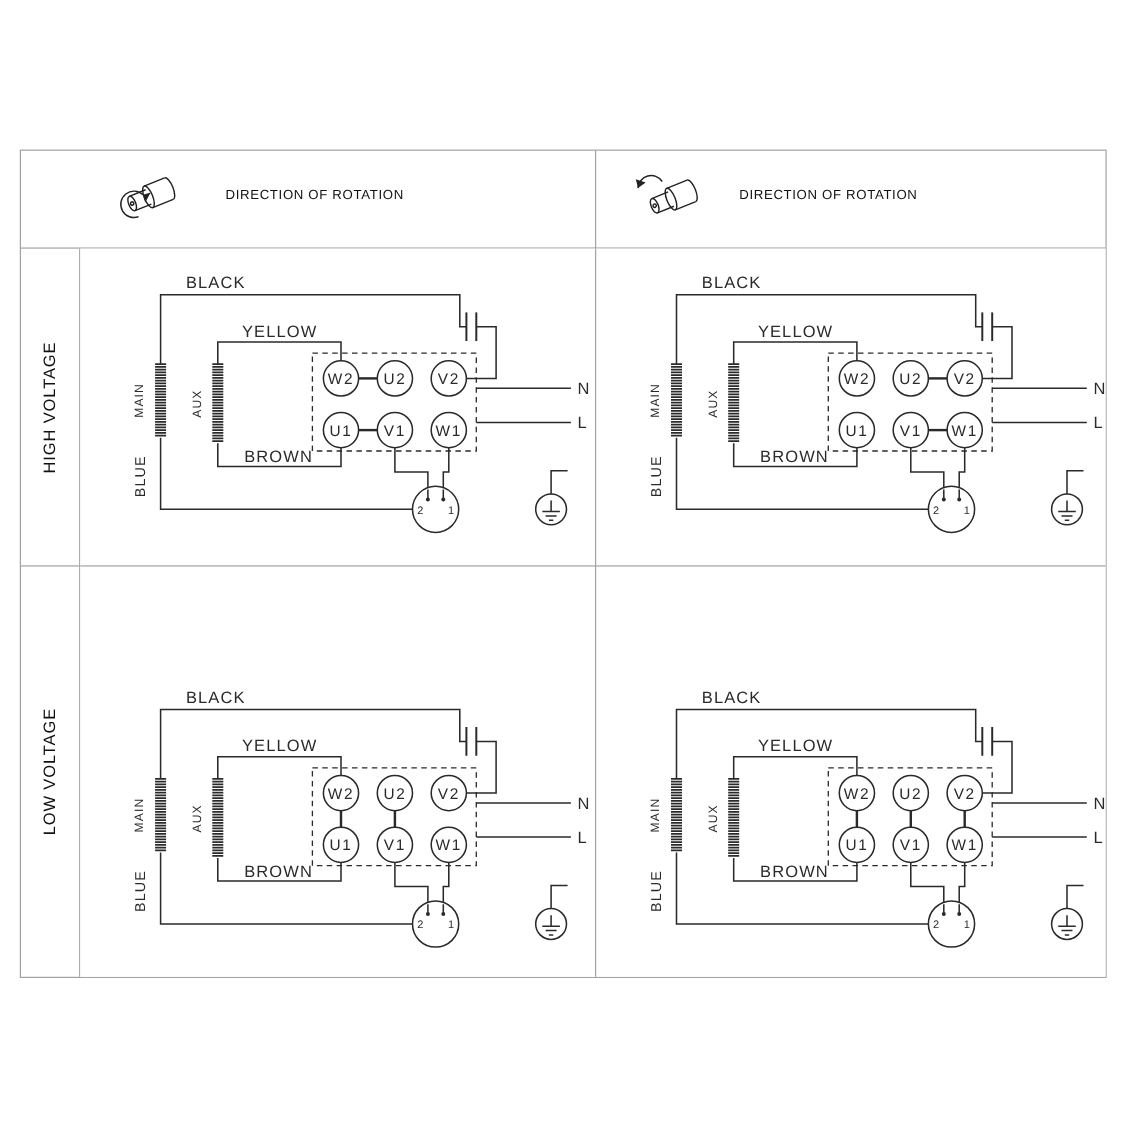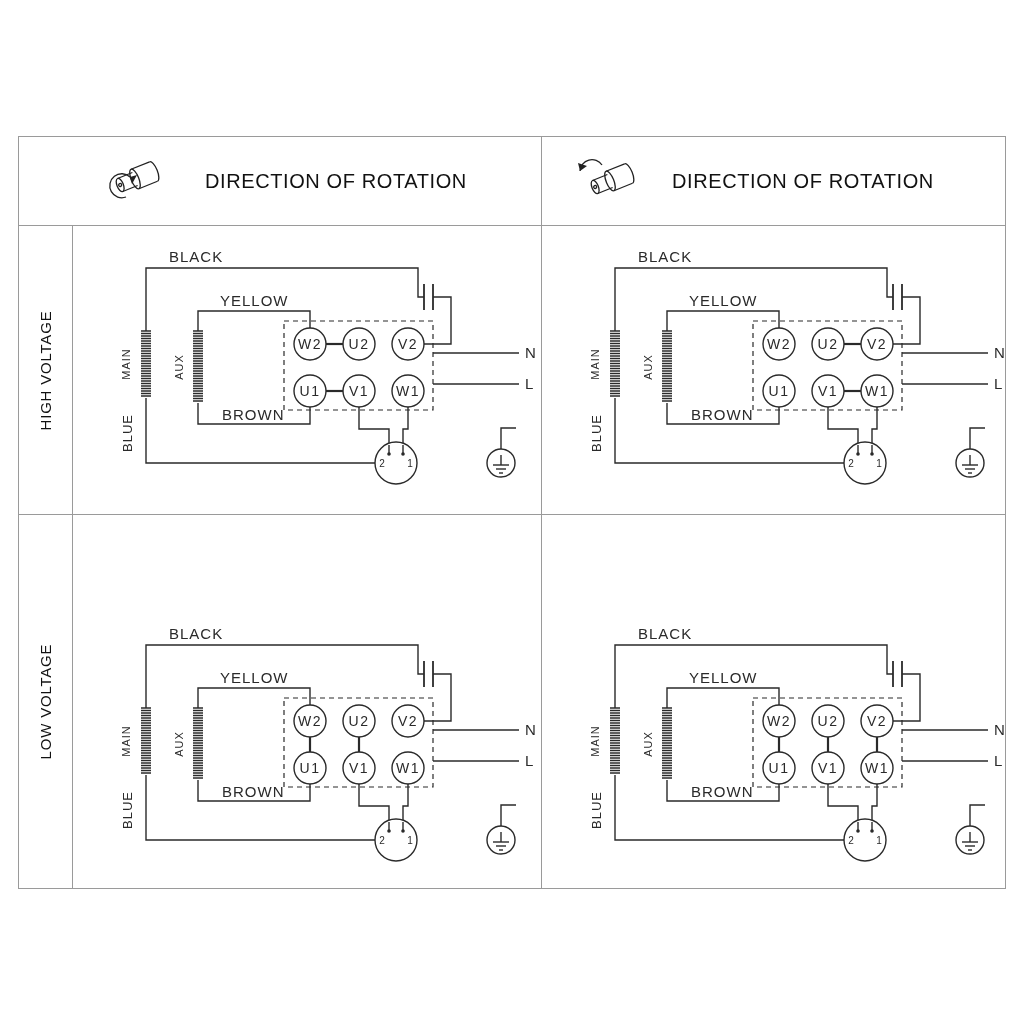--- a/index.html
+++ b/index.html
@@ -13,7 +13,7 @@
   .hcell .icon { position:absolute; top:16px; }
   .hcell.left  .icon { left:74px; }
   .hcell.right .icon { left:26px; }
-  .hcell .title { position:absolute; top:33px; font-size:20px; letter-spacing:0.6px; white-space:nowrap; color:#111; }
+  .hcell .title { position:absolute; top:33px; font-size:12px; letter-spacing:0.6px; white-space:nowrap; color:#111; }
   .hcell.left  .title { left:186px; }
   .hcell.right .title { left:130px; }
   .rowlabel { left:0; width:54px; border-right:1px solid #9a9a9a; display:flex; align-items:center; justify-content:center; }

